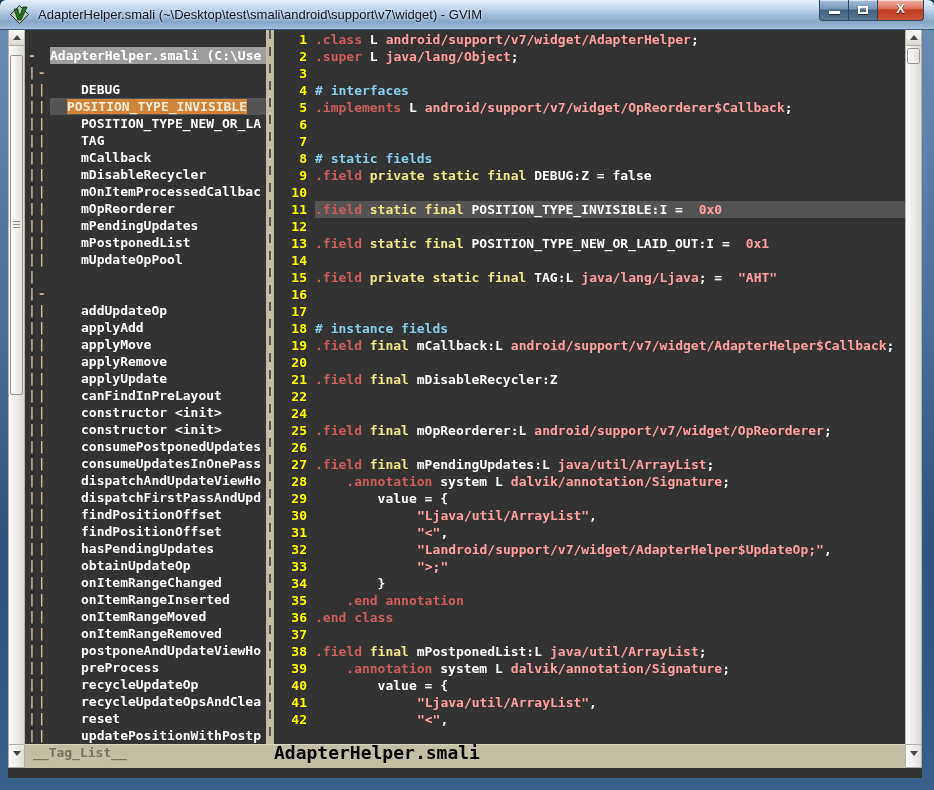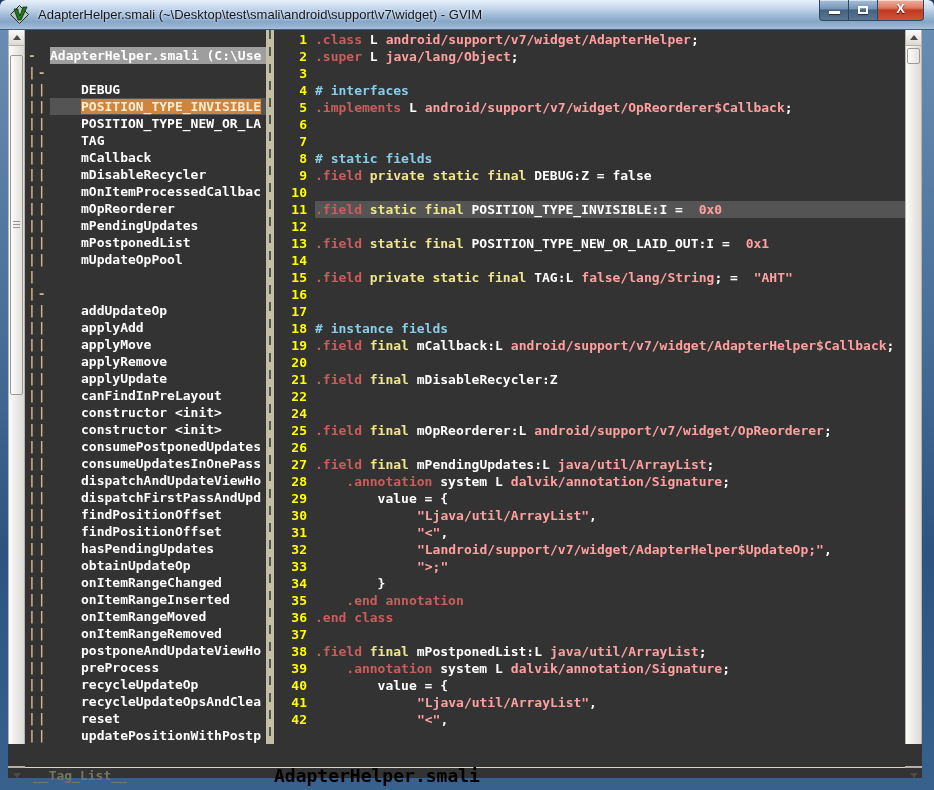--- a/index.html
+++ b/index.html
@@ -67,7 +67,7 @@
   .tl-row.file .tl-txt { background:var(--file_bg); color:#ffffff; }
   .tl-row.head .tl-txt { color:var(--title_red); padding-left:16px;margin-top:40px; }
   .tl-row.tag .tl-txt { padding-left:31px; }
-  .tl-row.sel .tl-txt { padding-left:31px; background:var(--cursorline); }
+  .tl-row.sel .tl-txt { padding-left:17px; background:var(--cursorline); }
   .tl-row.sel .tagname { background:var(--search_bg); color:var(--search_fg); }
   
   #vsep { width:8px; background:var(--status_bg); position:relative; cursor:col-resize; }

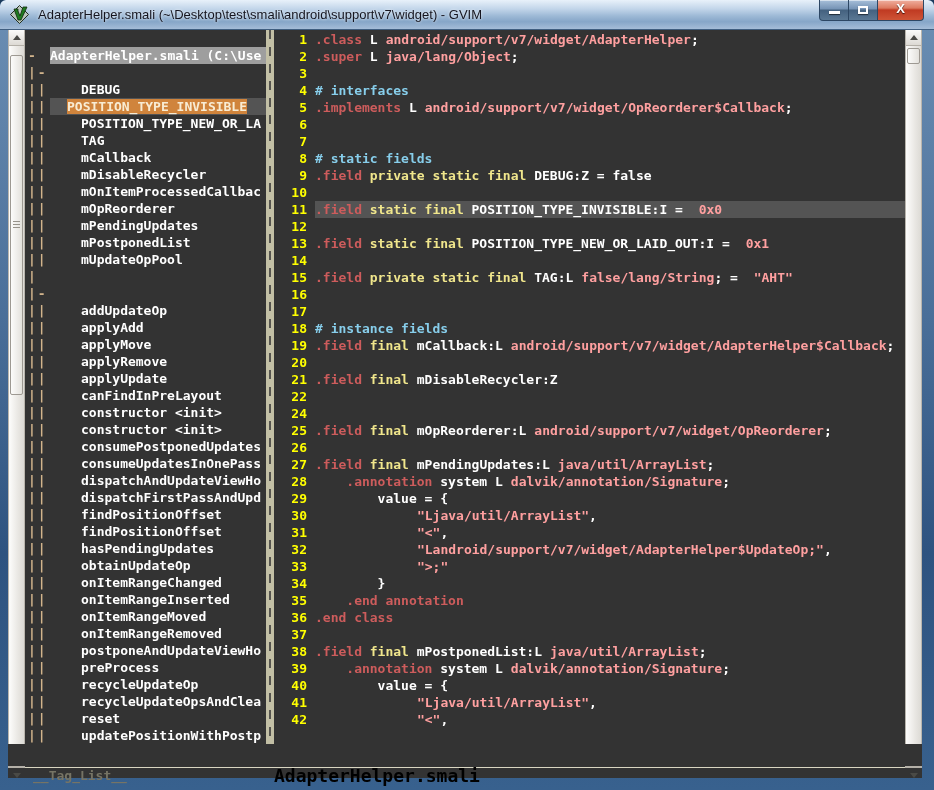--- a/index.html
+++ b/index.html
@@ -190,7 +190,7 @@
           <div class="code-line"><span class="num">12</span><span class="ltxt"></span></div>
           <div class="code-line"><span class="num">13</span><span class="ltxt"><span class="tk-pre">.field</span><span class="tk-n"> </span><span class="tk-stmt">static final</span><span class="tk-n"> POSITION_TYPE_NEW_OR_LAID_OUT:I = </span><span class="tk-const">0x1</span></span></div>
           <div class="code-line"><span class="num">14</span><span class="ltxt"></span></div>
-          <div class="code-line"><span class="num">15</span><span class="ltxt"><span class="tk-pre">.field</span><span class="tk-n"> </span><span class="tk-stmt">private static final</span><span class="tk-n"> TAG:L</span><span class="tk-const">false/lang/String</span><span class="tk-n">; = </span><span class="tk-const">"AHT"</span></span></div>
+          <div class="code-line"><span class="num">15</span><span class="ltxt"><span class="tk-pre">.field</span><span class="tk-n"> </span><span class="tk-stmt">private static final</span><span class="tk-n"> TAG:L</span><span class="tk-const">java/lang/Ljava</span><span class="tk-n">; = </span><span class="tk-const">"AHT"</span></span></div>
           <div class="code-line"><span class="num">16</span><span class="ltxt"></span></div>
           <div class="code-line"><span class="num">17</span><span class="ltxt"></span></div>
           <div class="code-line"><span class="num">18</span><span class="ltxt"><span class="tk-com"># instance fields</span></span></div>

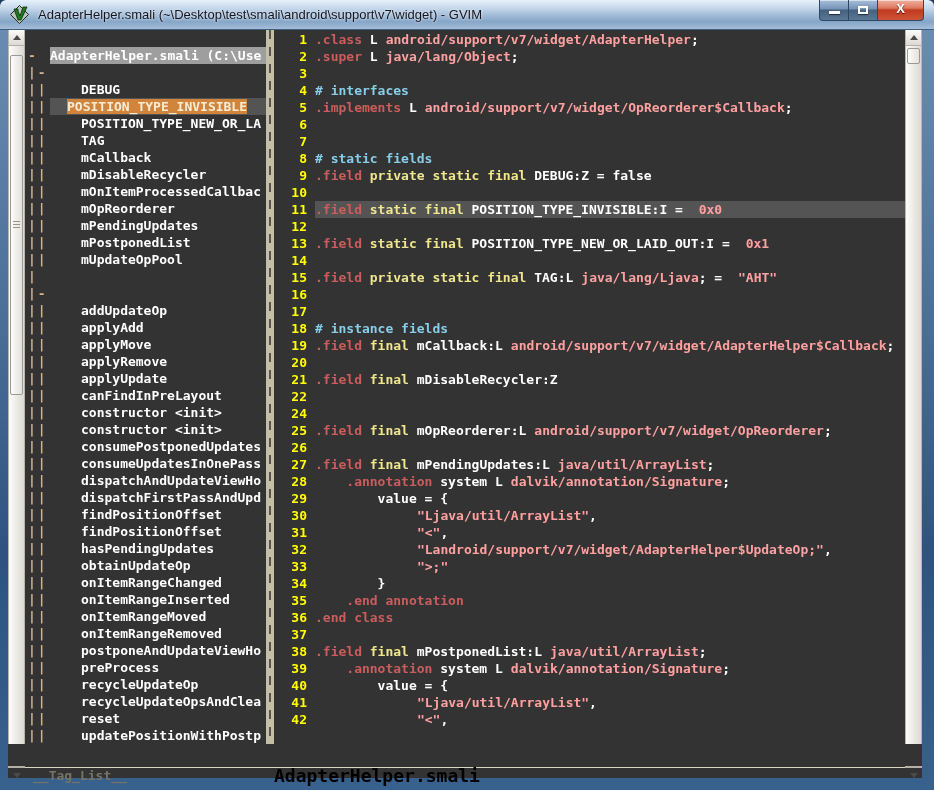--- a/index.html
+++ b/index.html
@@ -85,7 +85,7 @@
   .tk-com { color:var(--comment); }
   .tk-n { color:var(--normal); }
   
-  #status-row { display:flex; height:33px;align-items:flex-end; }
+  #status-row { display:flex; height:33px; }
   #status-bar { flex:1; position:relative; background:var(--status_bg); border-top:1px solid #d9d6c2; }
   #status-left { position:absolute; left:8px; top:0; line-height:16px; font-size:13px; font-weight:bold; color:var(--status_nc_fg); }
   #status-main { position:absolute; left:249px; top:0; line-height:16px; font-size:18px; font-weight:bold; color:var(--status_fg); }

